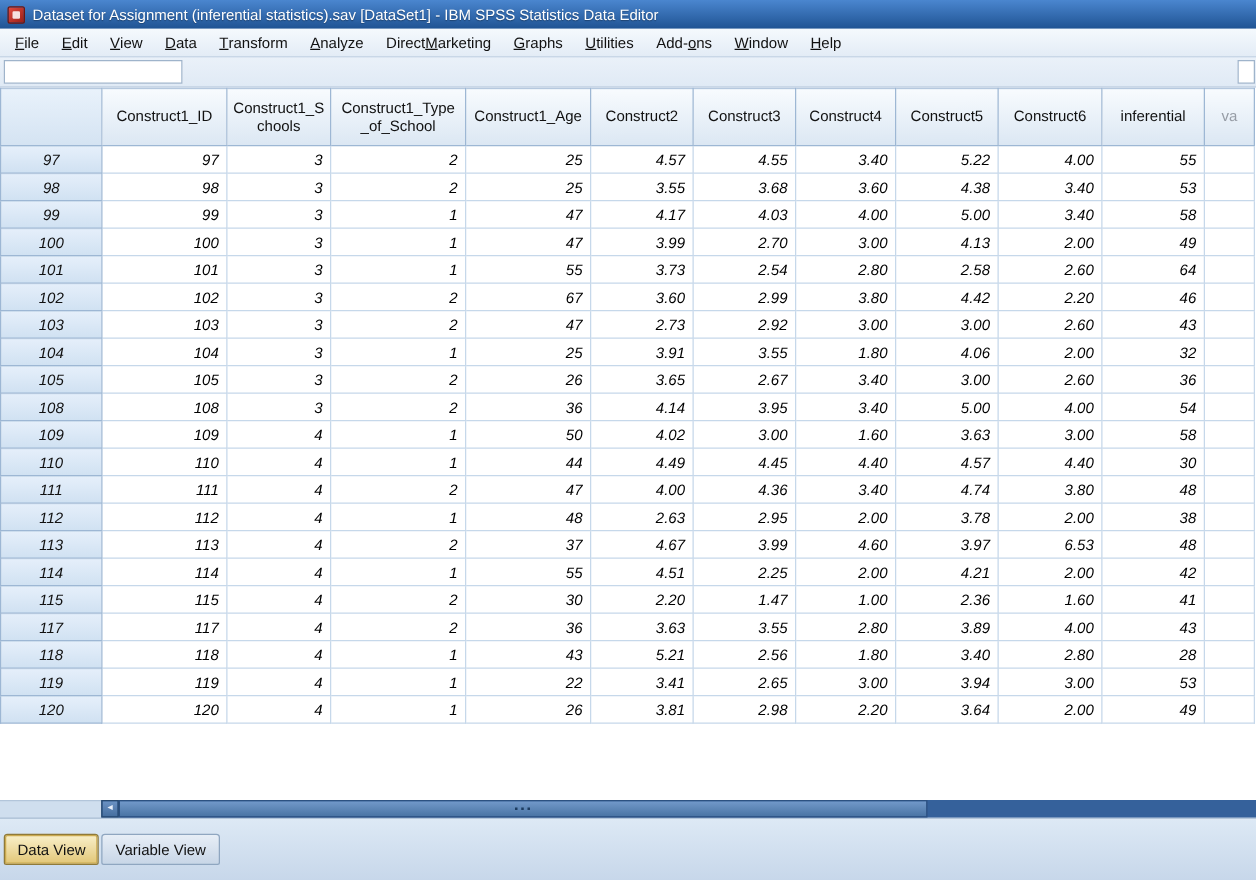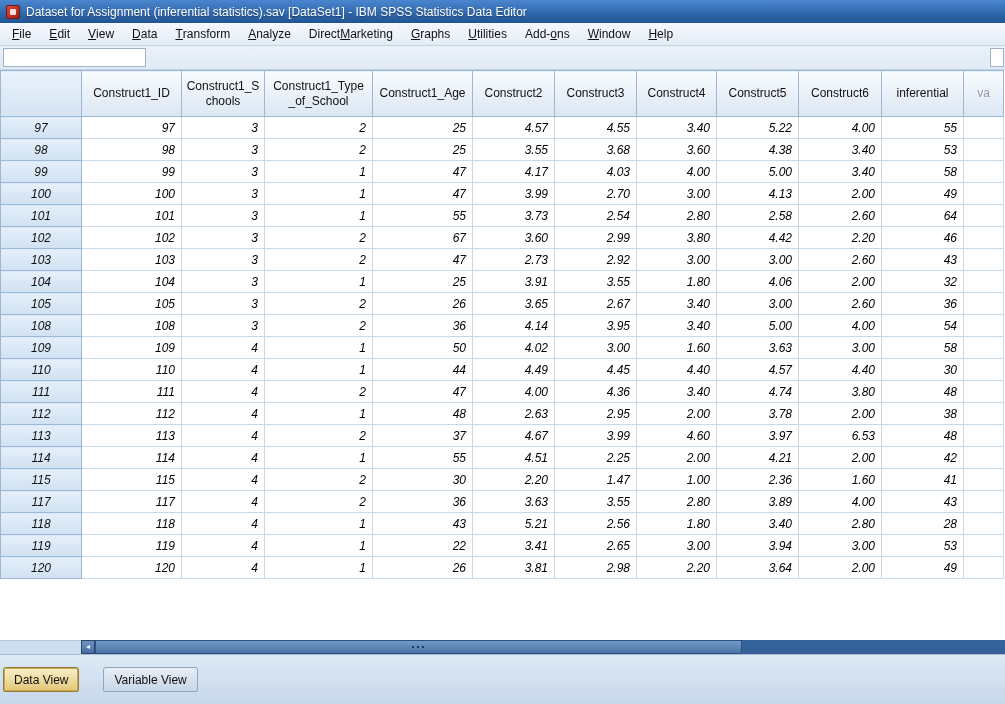--- a/index.html
+++ b/index.html
@@ -46,7 +46,7 @@
   .grip-dot { width:2px; height:2px; background:#1d3c61; }
 
   
-  .bottom-area { flex:0 0 50px; background:linear-gradient(#dde9f5,#c7d7ea); border-top:1px solid #a7bcd2; padding:12px 0 0 3px; display:flex; align-items:flex-start;gap:22px; }
+  .bottom-area { flex:0 0 50px; background:linear-gradient(#dde9f5,#c7d7ea); border-top:1px solid #a7bcd2; padding:12px 0 0 3px; display:flex; align-items:flex-start; }
   .tab { height:25px; display:flex; align-items:center; padding:0 10px; margin-right:2px; border-radius:3px 3px 2px 2px; cursor:default; color:#111; }
   .tab.active { background:linear-gradient(#f9f0ca,#e2c677); border:1px solid #8f7a3a; box-shadow:0 0 0 1px #caa94f inset; }
   .tab.inactive { background:linear-gradient(#e7eef6,#c8d6e7); border:1px solid #8fa6c0; }

